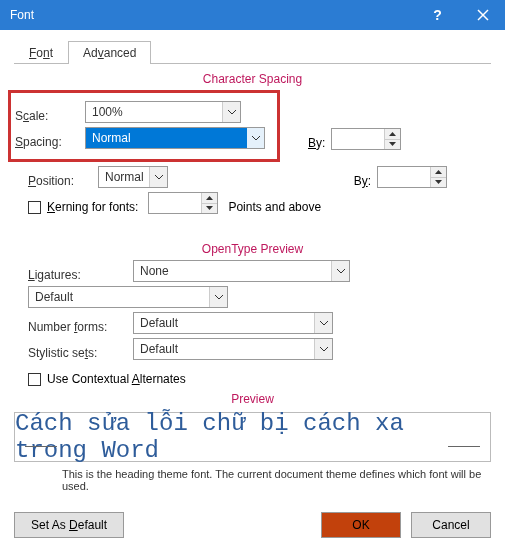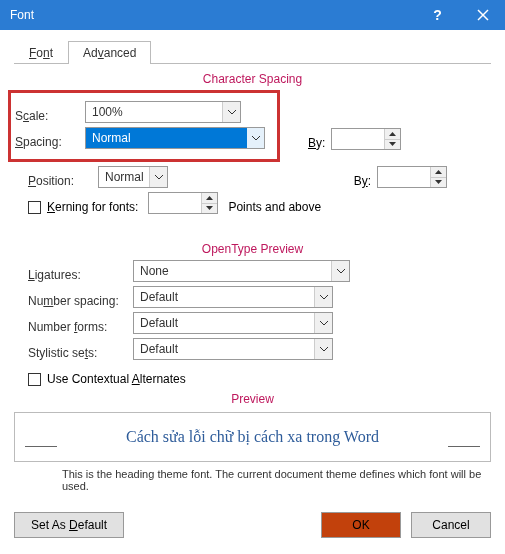--- a/index.html
+++ b/index.html
@@ -202,7 +202,6 @@
 </div>
 
 <div class="row pad">
-  <div class="lbl2">Nu<span class="u">m</span>ber spacing:</div>
   <div class="combo" style="width:200px;">
     <div class="txt">Default</div>
     <div class="arrow">

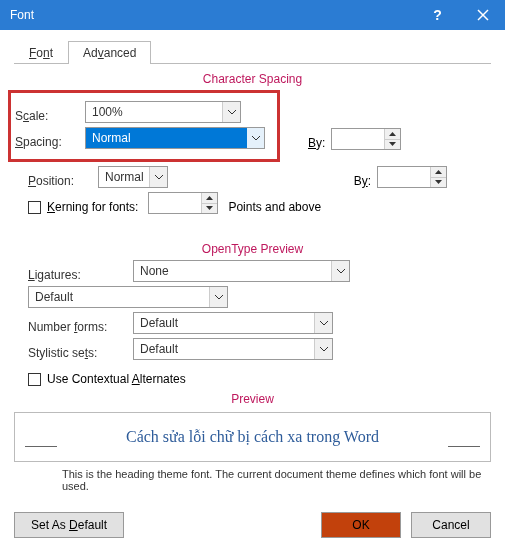--- a/index.html
+++ b/index.html
@@ -49,7 +49,7 @@
 .preview-box::before, .preview-box::after { content: ""; position: absolute; bottom: 14px; width: 32px; border-bottom: 1px solid #666; }
 .preview-box::before { left: 10px; }
 .preview-box::after { right: 10px; }
-.preview-text { font-family: Liberation Serif, serif; font-size: 16px; color: #2e5c9a; }
+.preview-text { font-family: Liberation Mono, monospace; font-size: 24px; color: #2e5c9a; }
 
 .desc { color: #333; font-size: 11px; margin-bottom: 10px; margin-left: 48px; }
 

